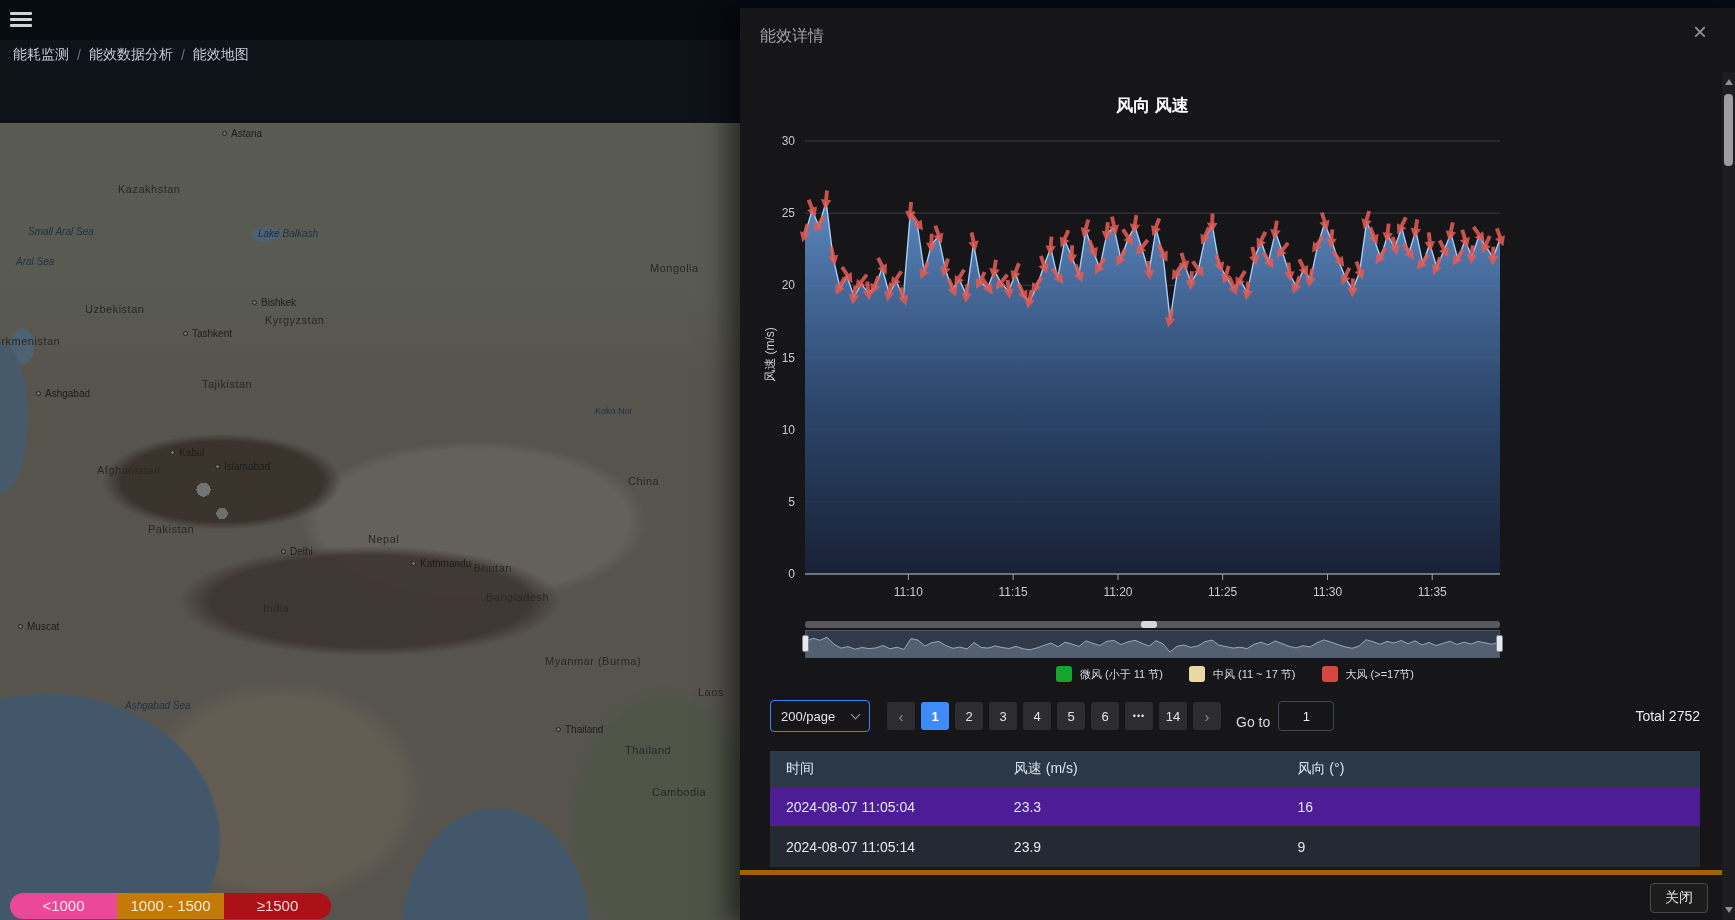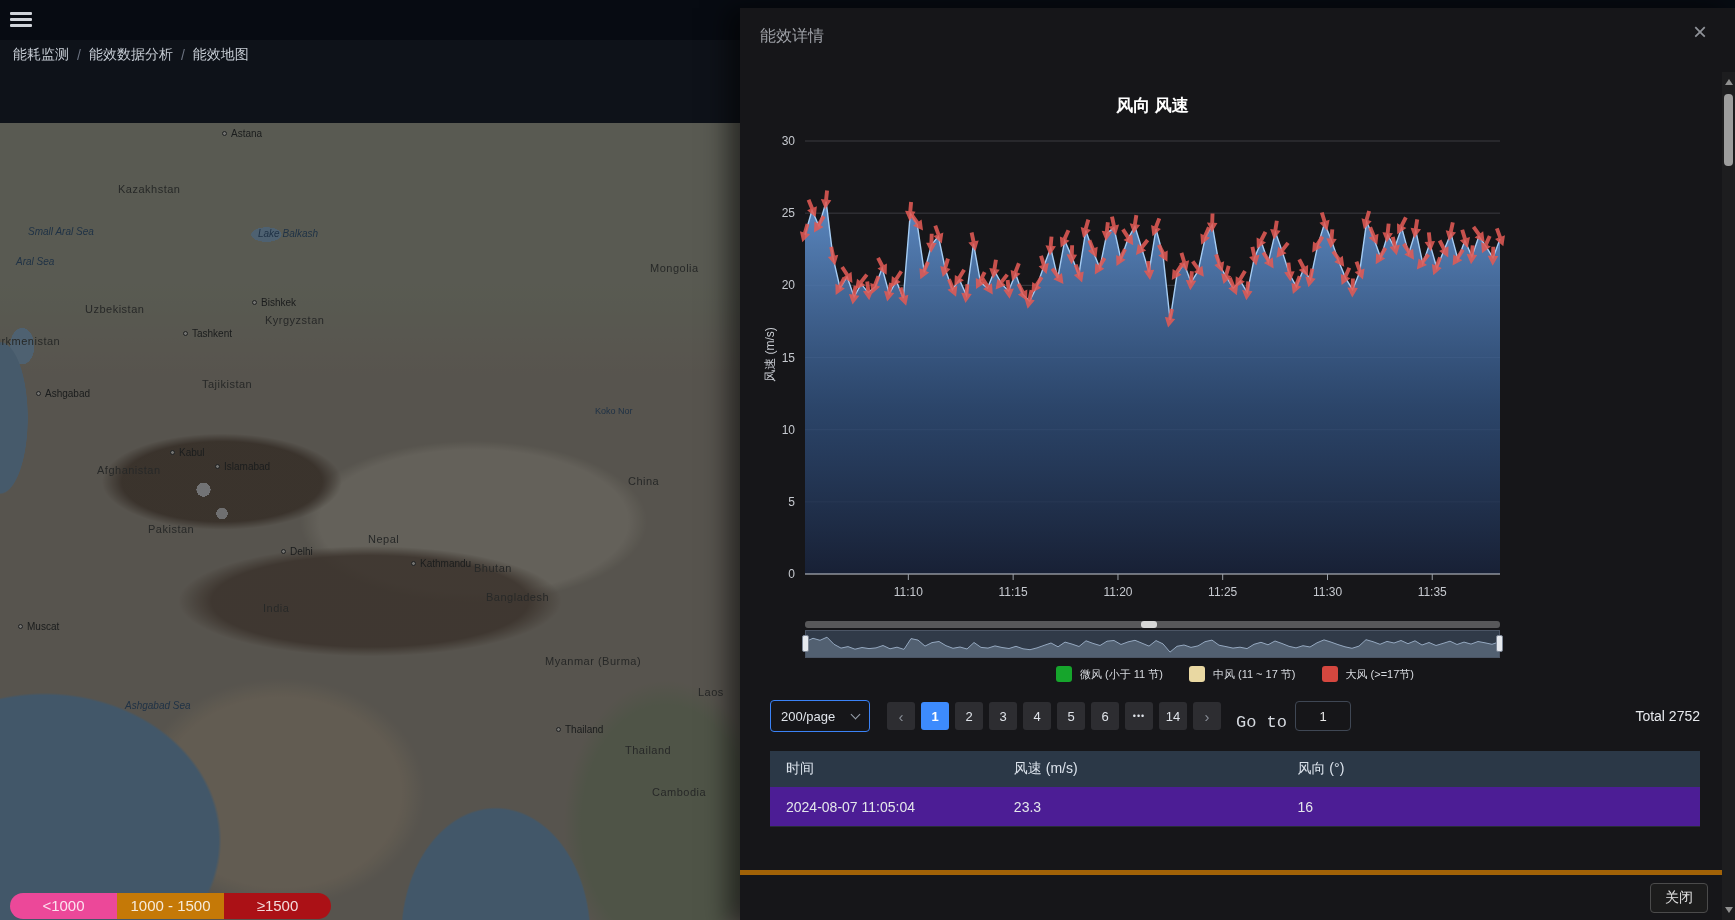--- a/index.html
+++ b/index.html
@@ -85,7 +85,7 @@
     cursor:pointer;padding:0 4px;}
   .pg-btn.active{background:#3d8bfd;color:#fff;font-weight:bold;}
   .pg-btn.nav{color:#8a8f98;font-size:15px;}
-  .goto-label{margin:12px 8px 0 12px;font-size:17px;color:#d5d9df;font-family:Liberation Mono, monospace;}
+  .goto-label{margin:12px 8px 0 12px;font-size:14px;color:#d5d9df;}
   .goto-input{width:56px;height:30px;border:1px solid #3f4754;border-radius:4px;background:transparent;
     color:#e8e8e8;font-size:13px;text-align:center;outline:none;
     font-family:"Liberation Sans","DejaVu Sans",sans-serif;}

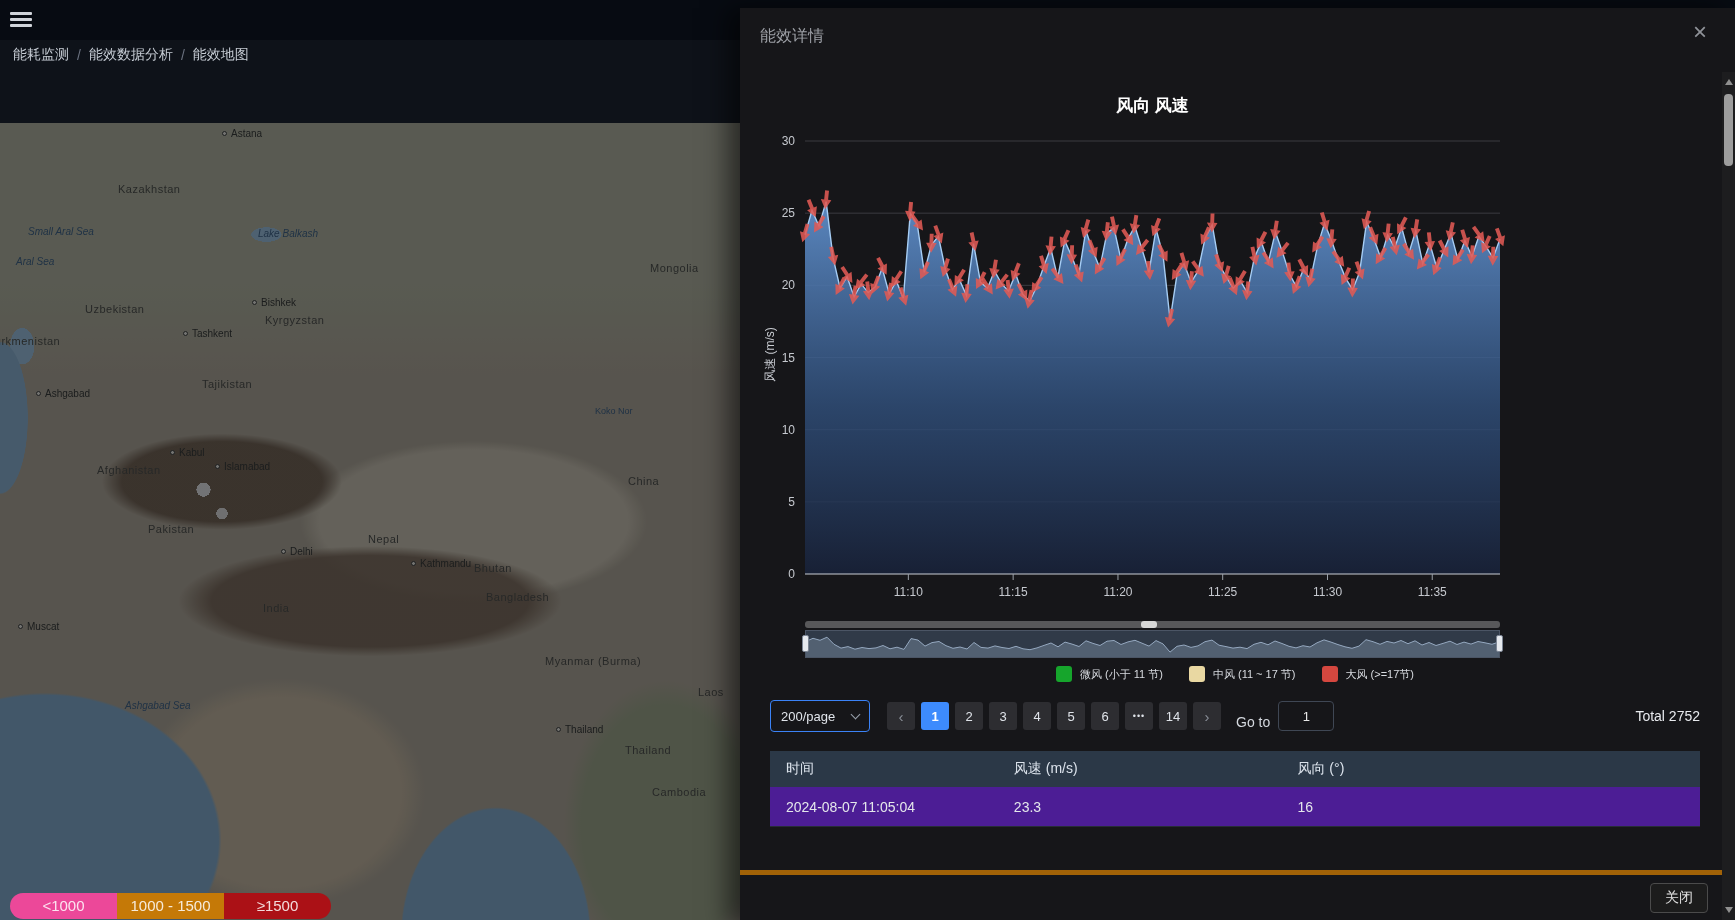--- a/index.html
+++ b/index.html
@@ -431,6 +431,11 @@
           <div class="wt-c2">23.3</div>
           <div class="wt-c3">16</div>
         </div>
+        <div class="wt-row even">
+          <div class="wt-c1">2024-08-07 11:05:14</div>
+          <div class="wt-c2">23.9</div>
+          <div class="wt-c3">9</div>
+        </div>
       </div>
   </div>
 

